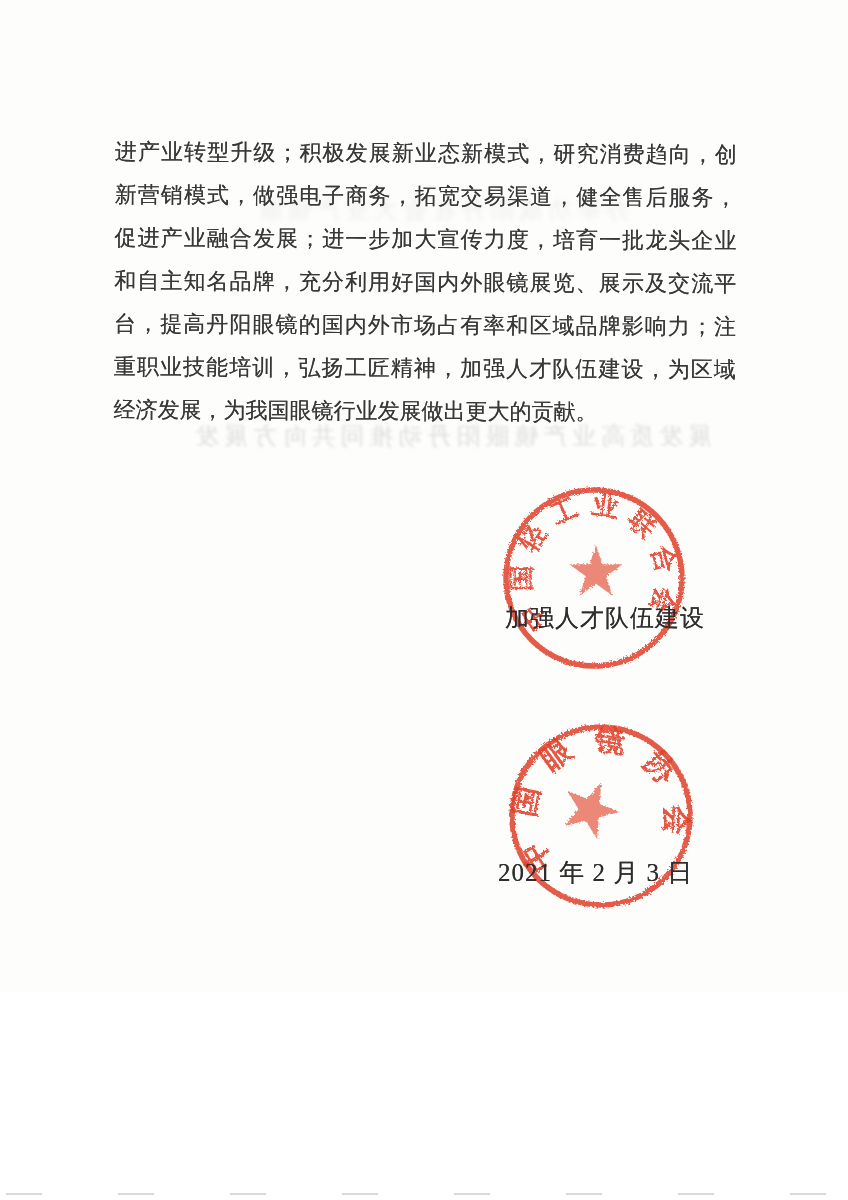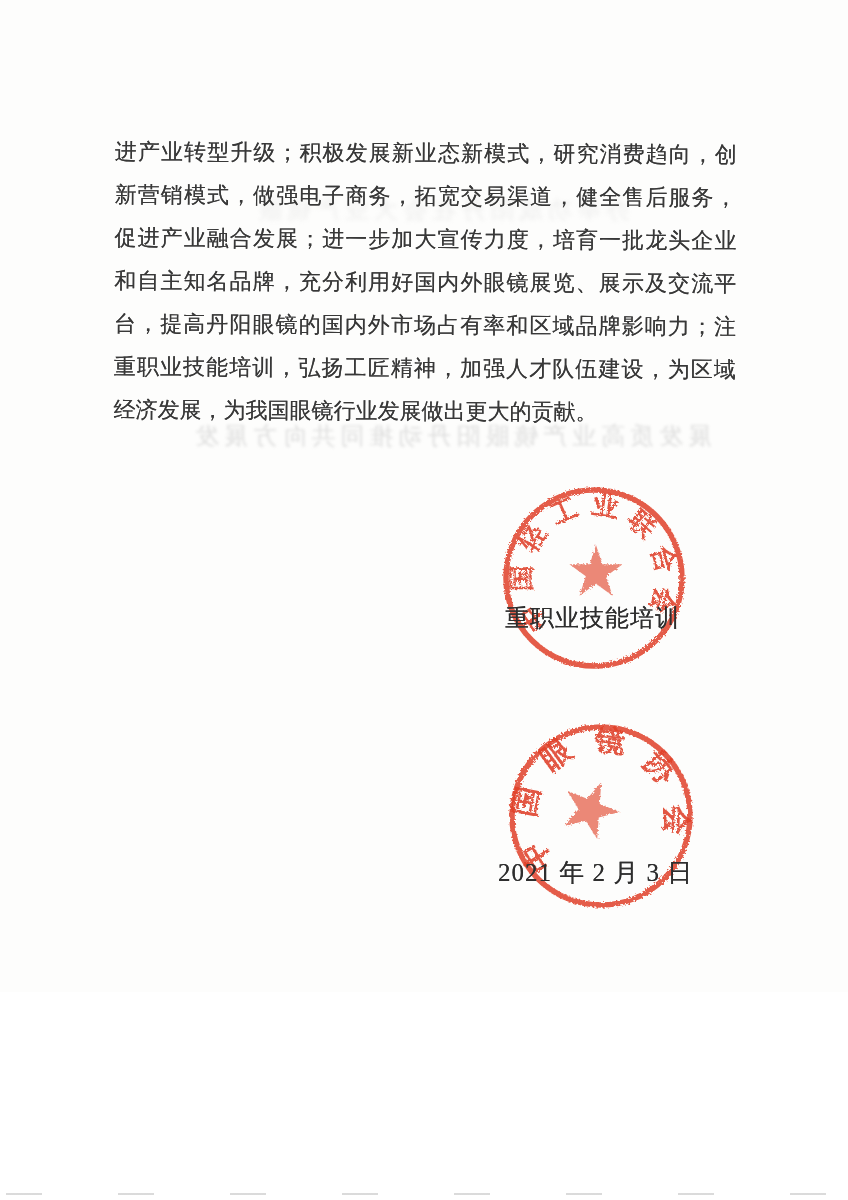--- a/index.html
+++ b/index.html
@@ -128,7 +128,7 @@
     </svg>
   </div>
 
-  <div class="sig org1">重职业技能培训</div>
+  <div class="sig org1">加强人才队伍建设</div>
   <div class="sig date">2021 年 2 月 3 日</div>
 
   <div class="scan-edge"></div>

